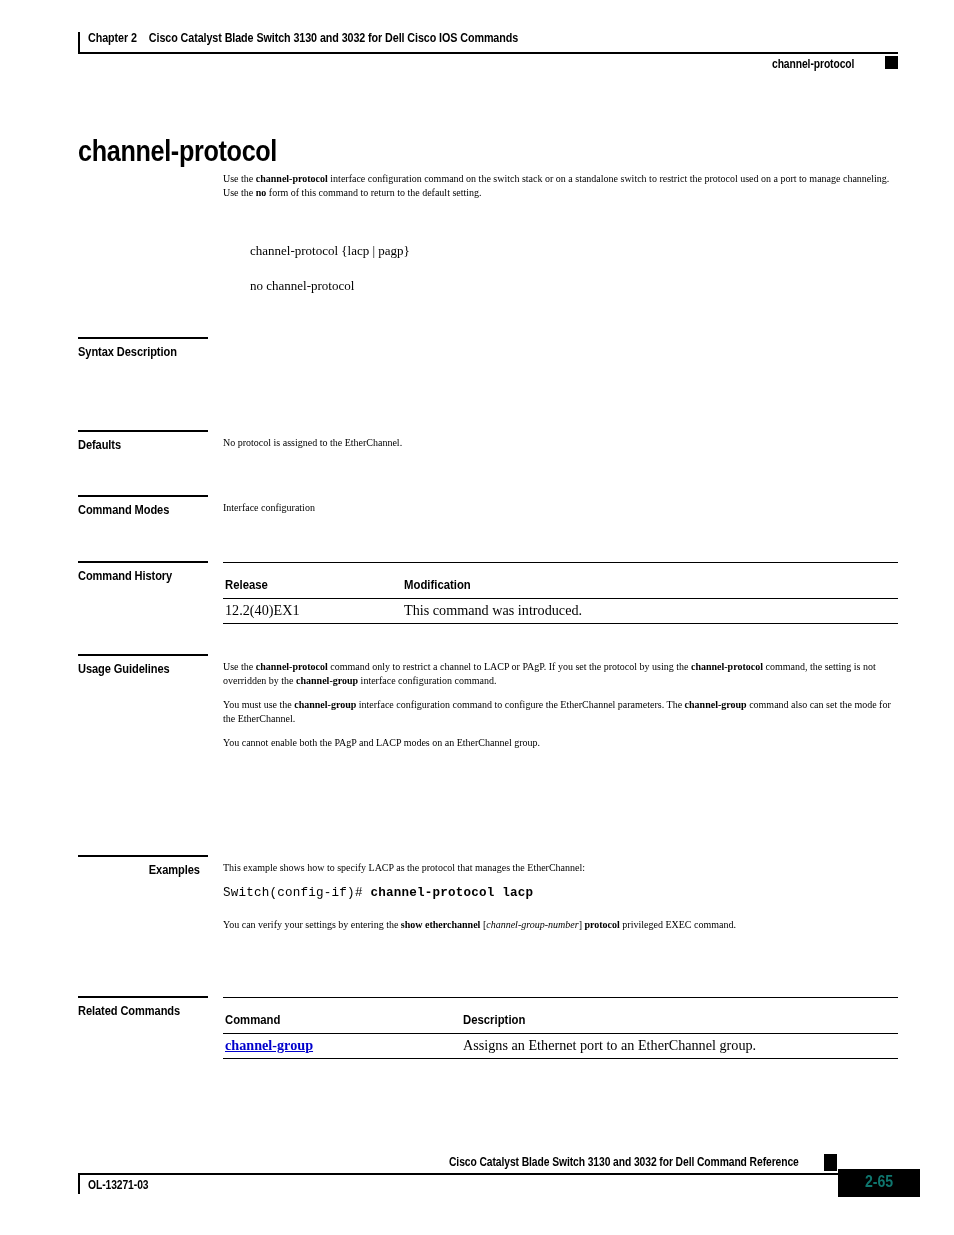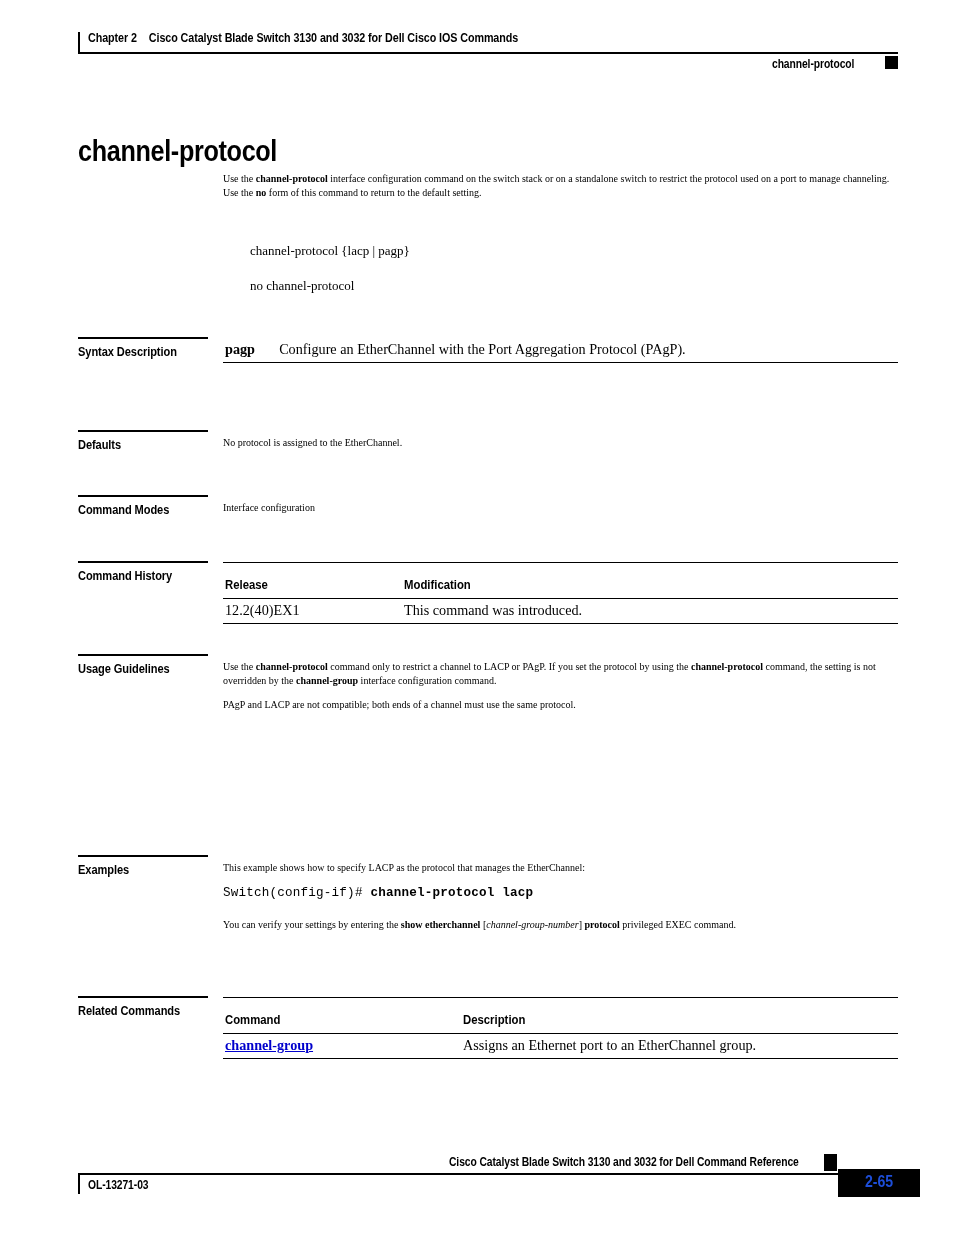--- a/index.html
+++ b/index.html
@@ -279,10 +279,6 @@
 </div>
 <table class="doc-table" style="top:338px;">
   <tbody>
-    <tr>
-      <td class="term rule-bot">pagp</td>
-      <td class="rule-bot">Configure an EtherChannel with the Port Aggregation Protocol (PAgP).</td>
-    </tr>
   </tbody>
 </table>
 

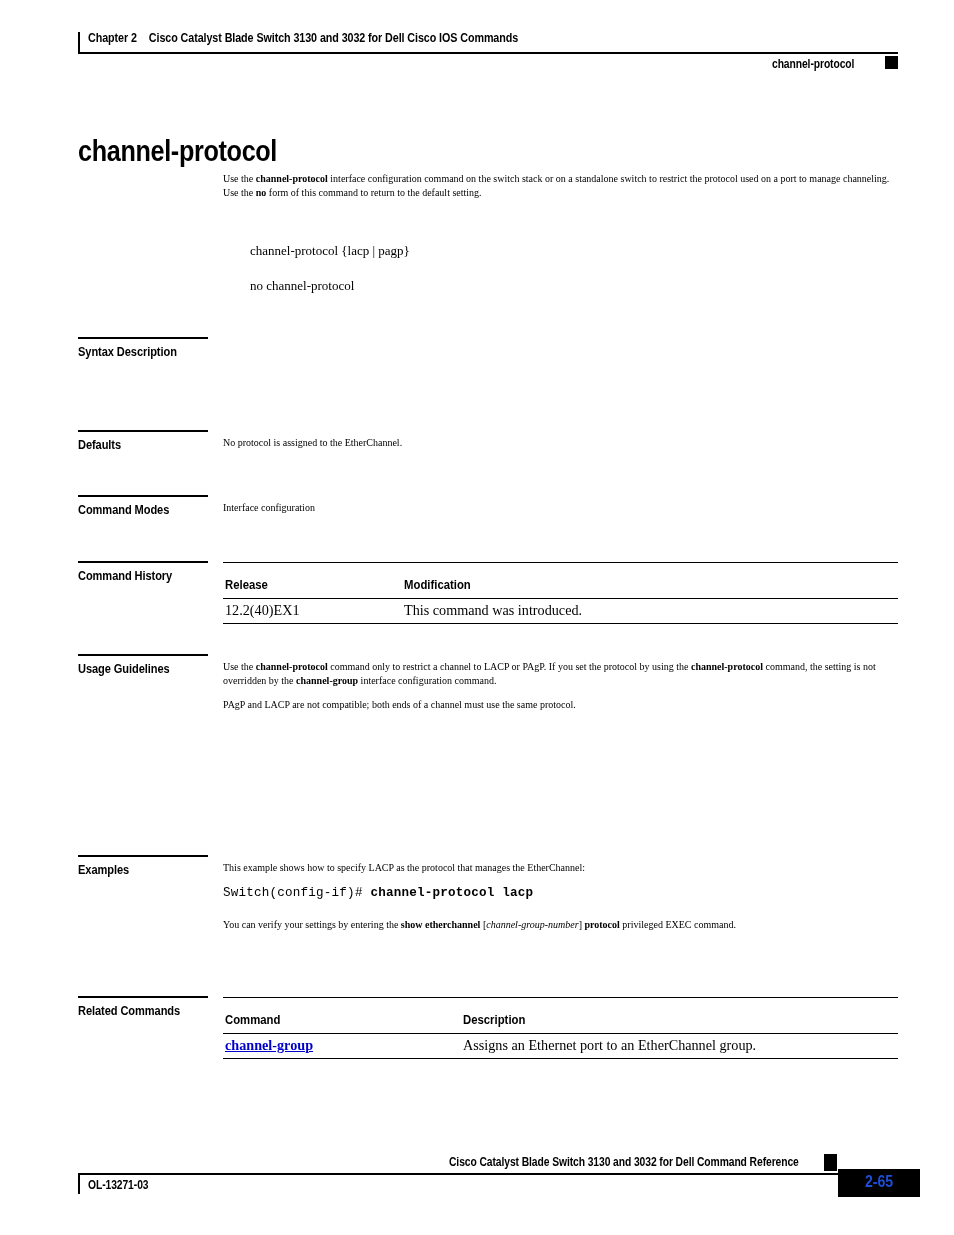--- a/index.html
+++ b/index.html
@@ -323,6 +323,7 @@
 </div>
 <div class="body-col" style="top:660px;">
   <p><span>Use the </span><b>channel-protocol</b><span> command only to restrict a channel to LACP or PAgP. If you set the protocol by using the </span><b>channel-protocol</b><span> command, the setting is not overridden by the </span><b>channel-group</b><span> interface configuration command.</span></p>
+  <p><span>You must use the </span><b>channel-group</b><span> interface configuration command to configure the EtherChannel parameters. The </span><b>channel-group</b><span> command also can set the mode for the EtherChannel.</span></p>
   <p>PAgP and LACP are not compatible; both ends of a channel must use the same protocol.</p>
 </div>
 

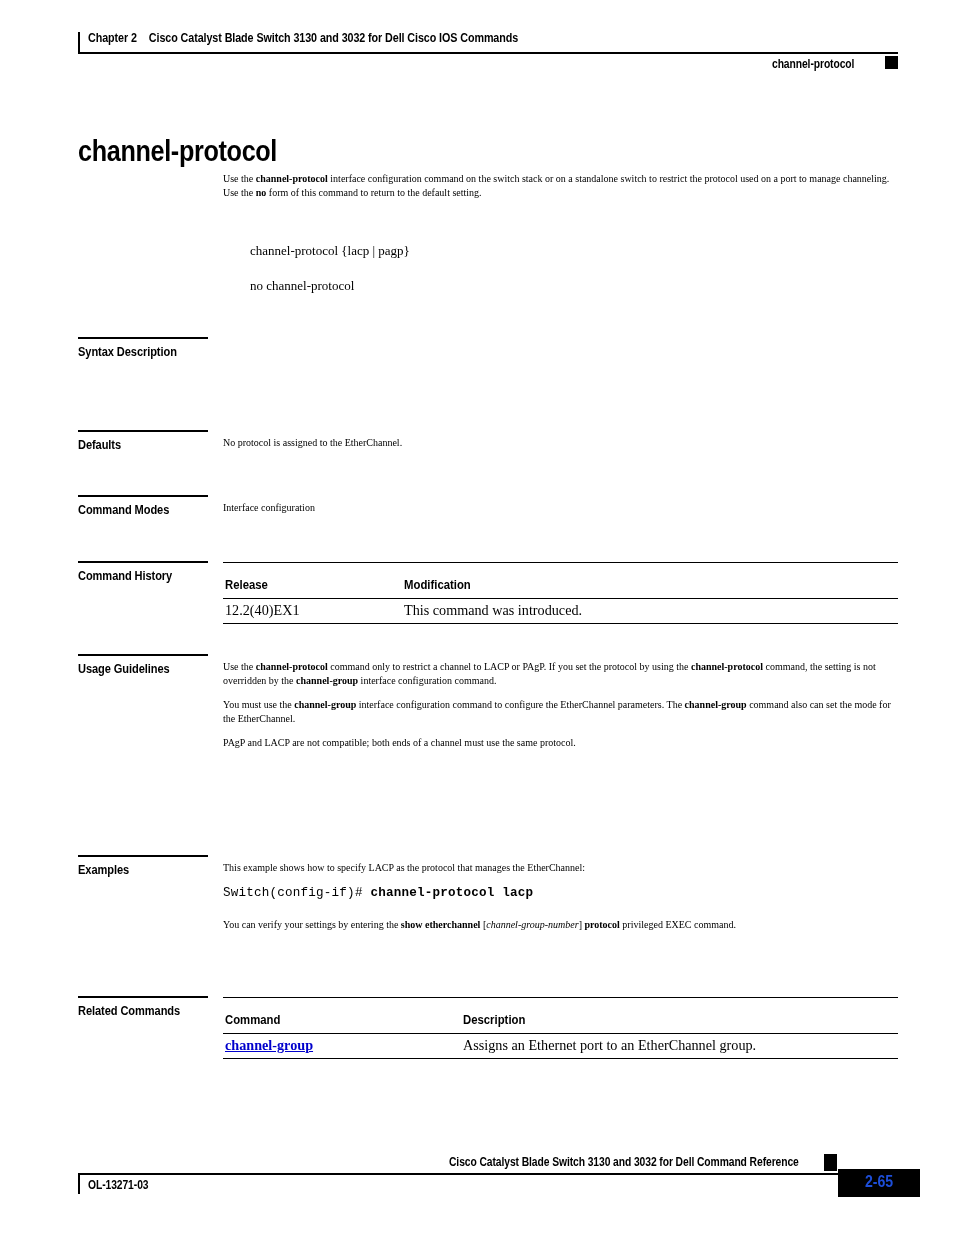--- a/index.html
+++ b/index.html
@@ -324,6 +324,7 @@
 <div class="body-col" style="top:660px;">
   <p><span>Use the </span><b>channel-protocol</b><span> command only to restrict a channel to LACP or PAgP. If you set the protocol by using the </span><b>channel-protocol</b><span> command, the setting is not overridden by the </span><b>channel-group</b><span> interface configuration command.</span></p>
   <p><span>You must use the </span><b>channel-group</b><span> interface configuration command to configure the EtherChannel parameters. The </span><b>channel-group</b><span> command also can set the mode for the EtherChannel.</span></p>
+  <p>You cannot enable both the PAgP and LACP modes on an EtherChannel group.</p>
   <p>PAgP and LACP are not compatible; both ends of a channel must use the same protocol.</p>
 </div>
 

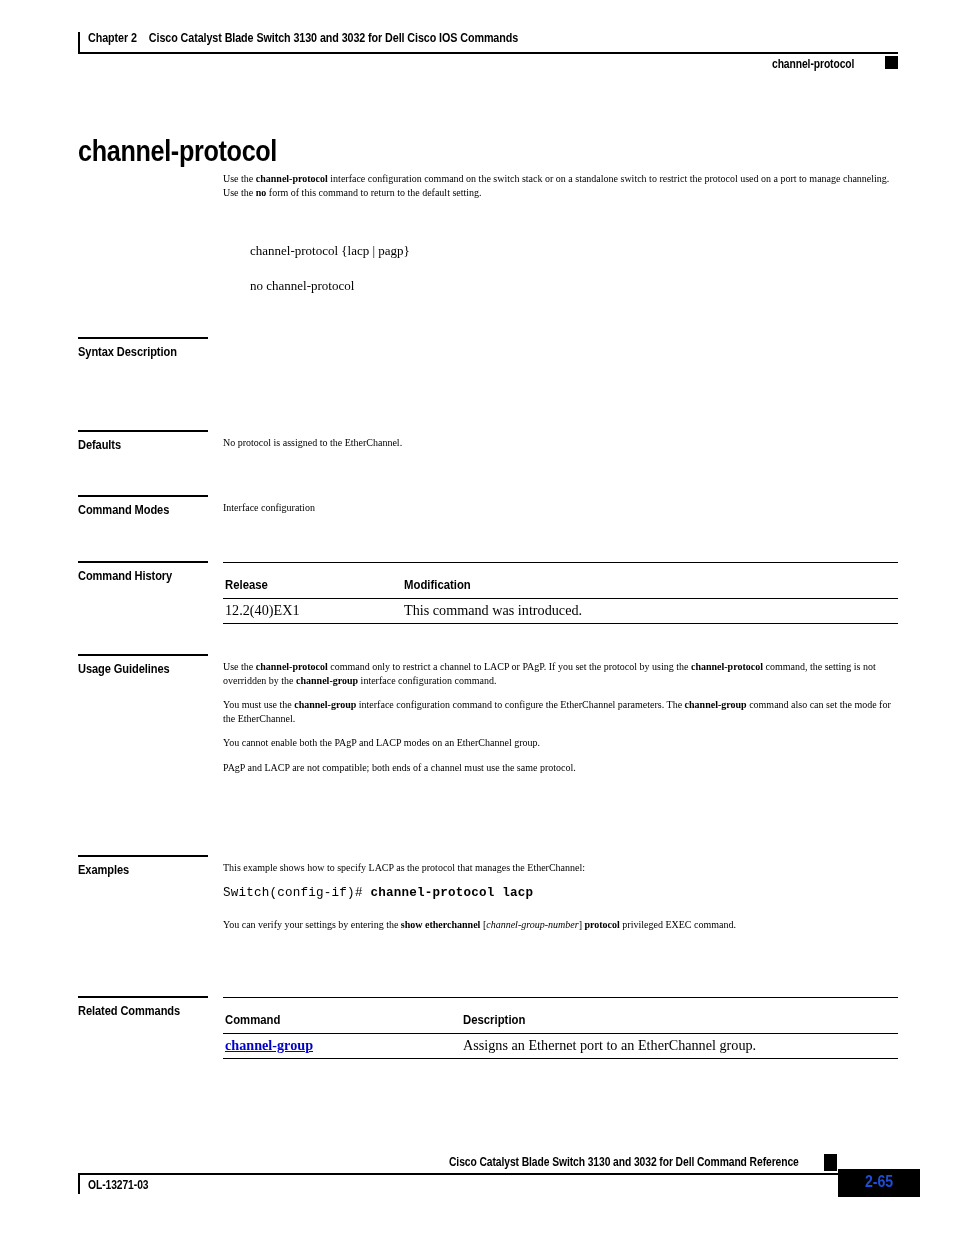--- a/index.html
+++ b/index.html
@@ -325,7 +325,6 @@
   <p><span>Use the </span><b>channel-protocol</b><span> command only to restrict a channel to LACP or PAgP. If you set the protocol by using the </span><b>channel-protocol</b><span> command, the setting is not overridden by the </span><b>channel-group</b><span> interface configuration command.</span></p>
   <p><span>You must use the </span><b>channel-group</b><span> interface configuration command to configure the EtherChannel parameters. The </span><b>channel-group</b><span> command also can set the mode for the EtherChannel.</span></p>
   <p>You cannot enable both the PAgP and LACP modes on an EtherChannel group.</p>
-  <p>PAgP and LACP are not compatible; both ends of a channel must use the same protocol.</p>
 </div>
 
 <div class="section-label" style="top:862px;">

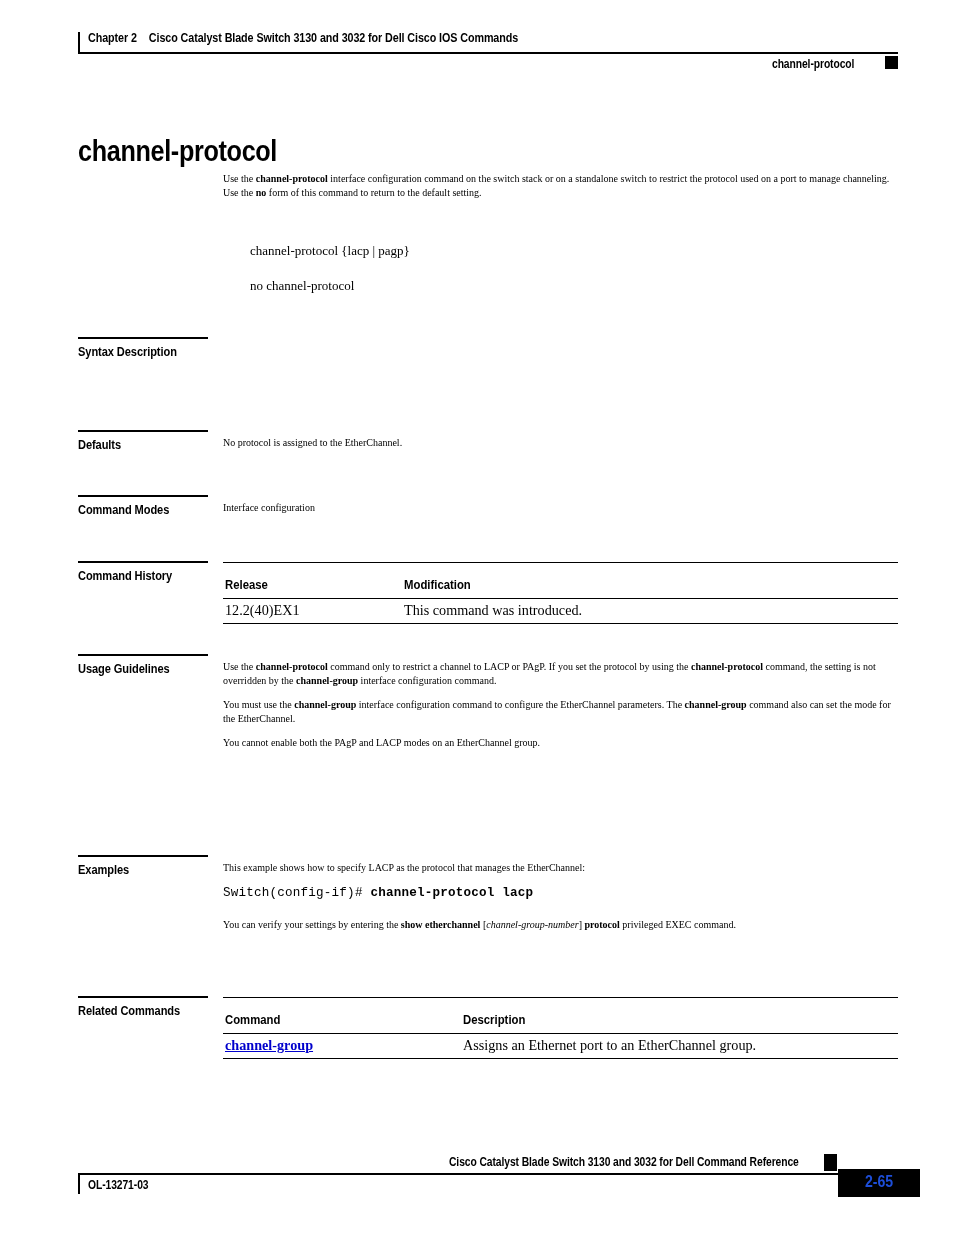--- a/index.html
+++ b/index.html
@@ -327,7 +327,7 @@
   <p>You cannot enable both the PAgP and LACP modes on an EtherChannel group.</p>
 </div>
 
-<div class="section-label" style="top:862px;">
+<div class="section-label" style="top:862px;text-align:right;">
   <div class="sec-rule"></div>
   <span class="sec-text">Examples</span>
 </div>

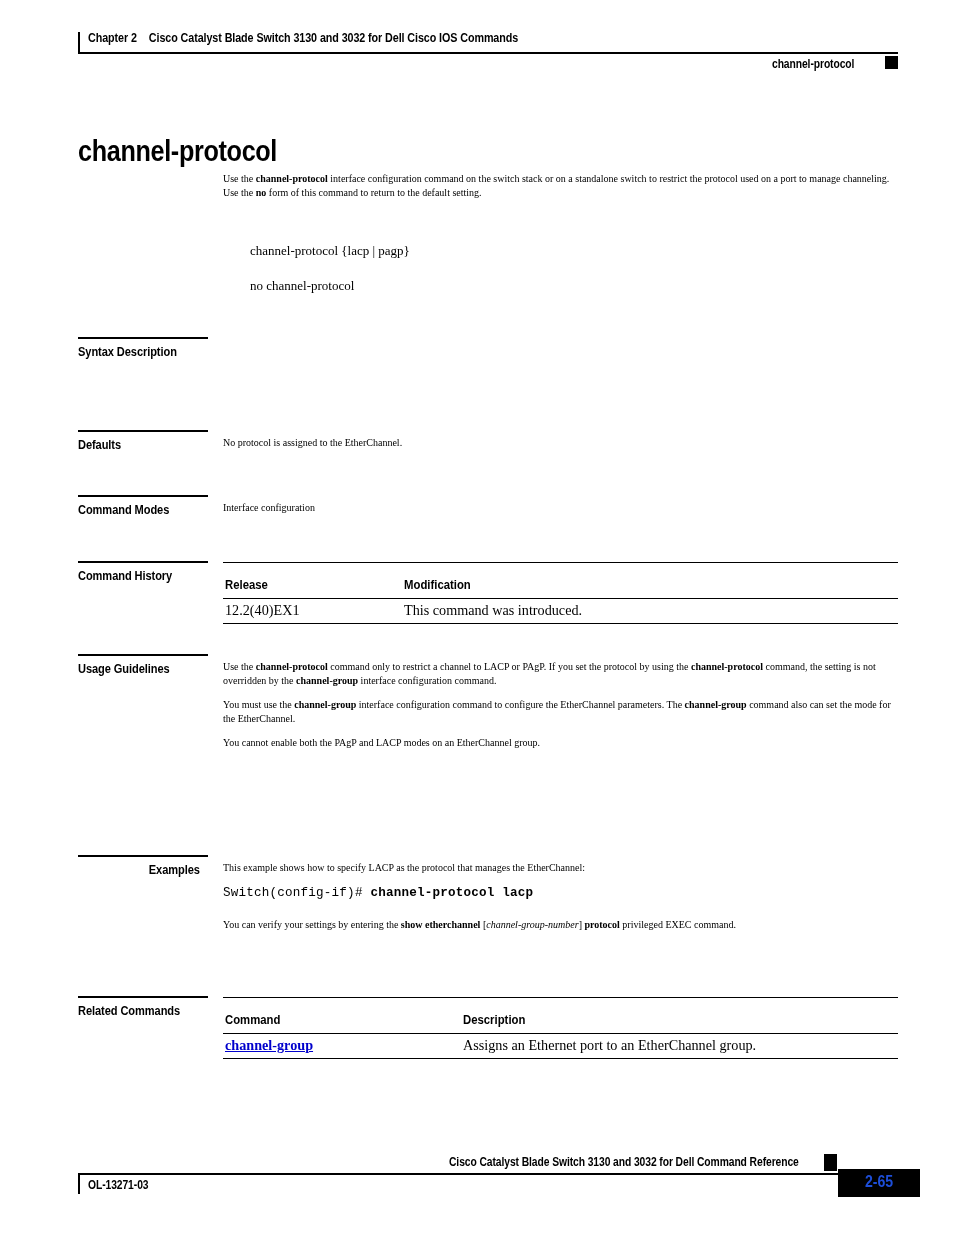--- a/index.html
+++ b/index.html
@@ -241,7 +241,7 @@
     top: 18px;
     width: 82px;
     text-align: center;
-    color: #1d4ed8;
+    color: #0f766e;
     font-family: "Liberation Sans", "DejaVu Sans", sans-serif;
     font-weight: bold;
     font-size: 16px;

